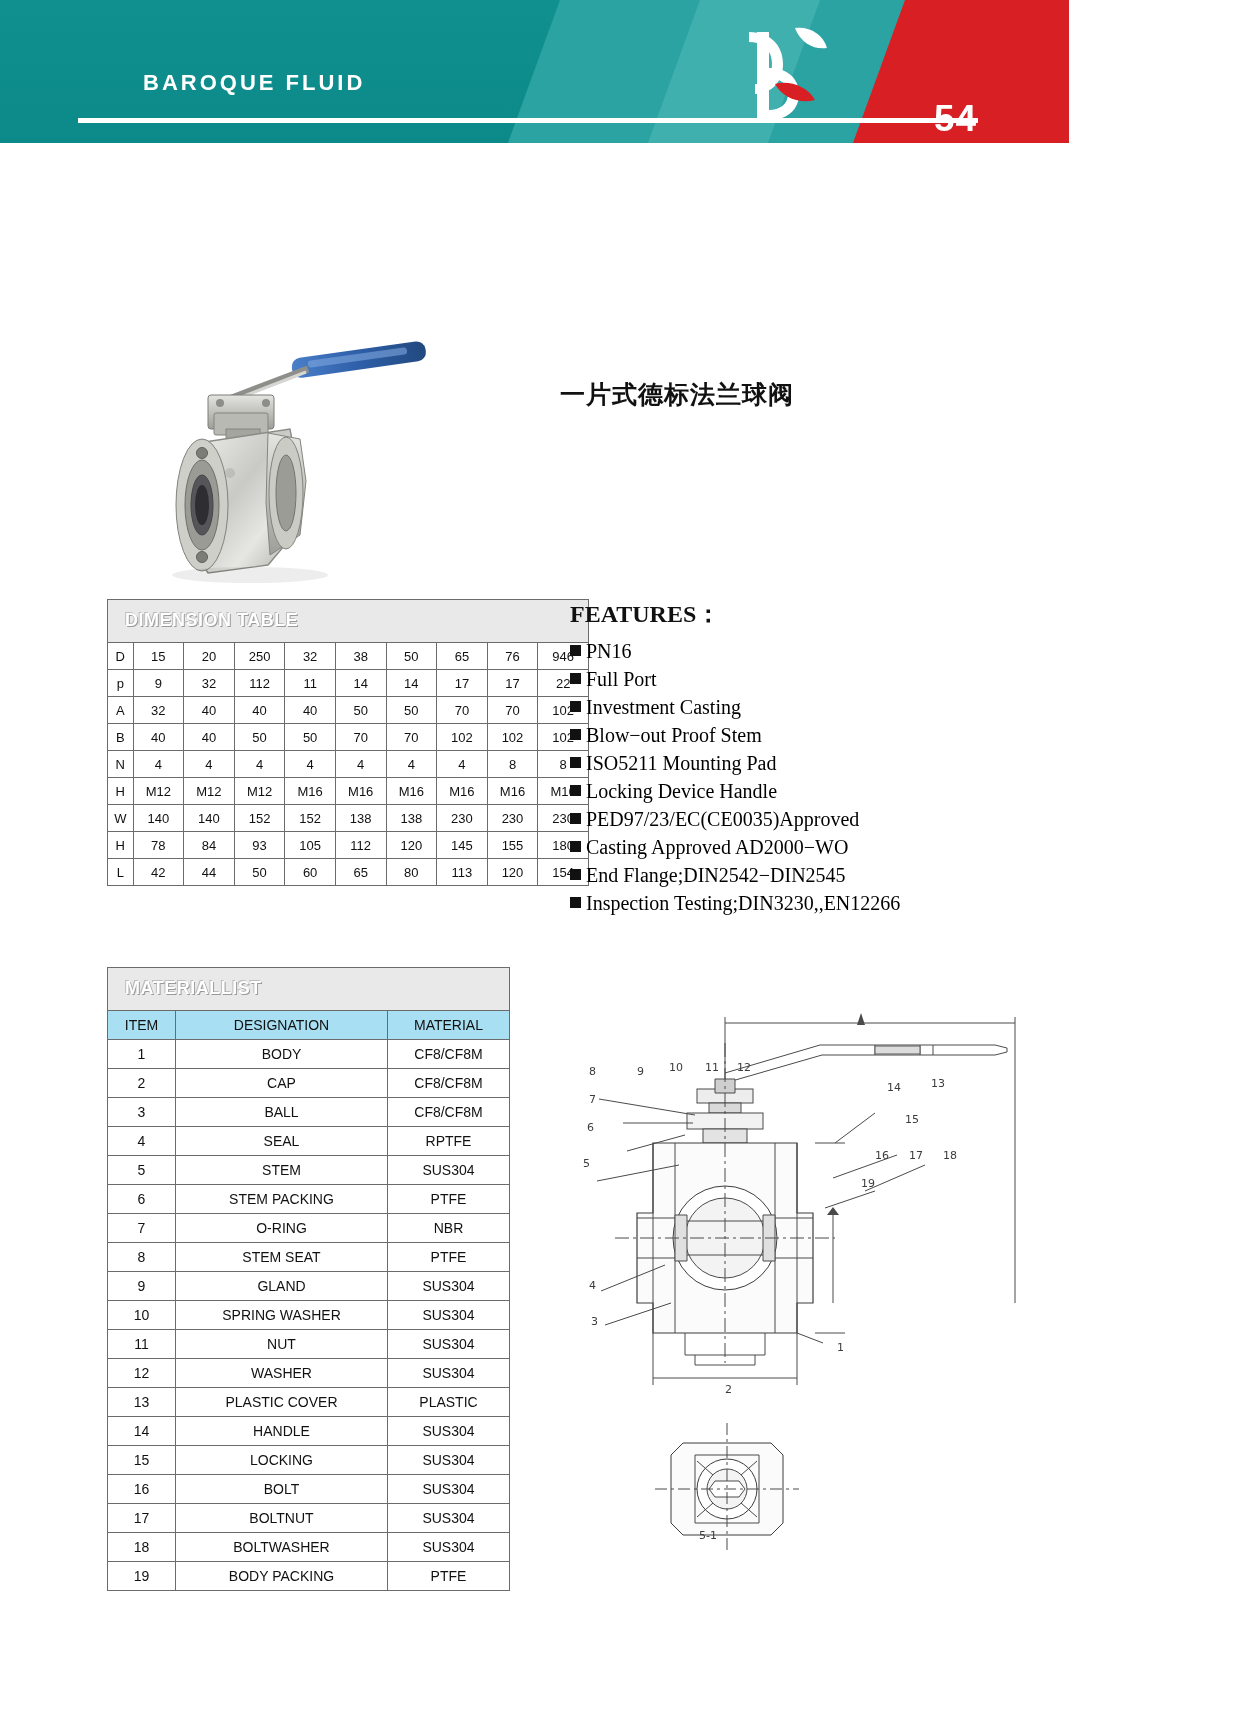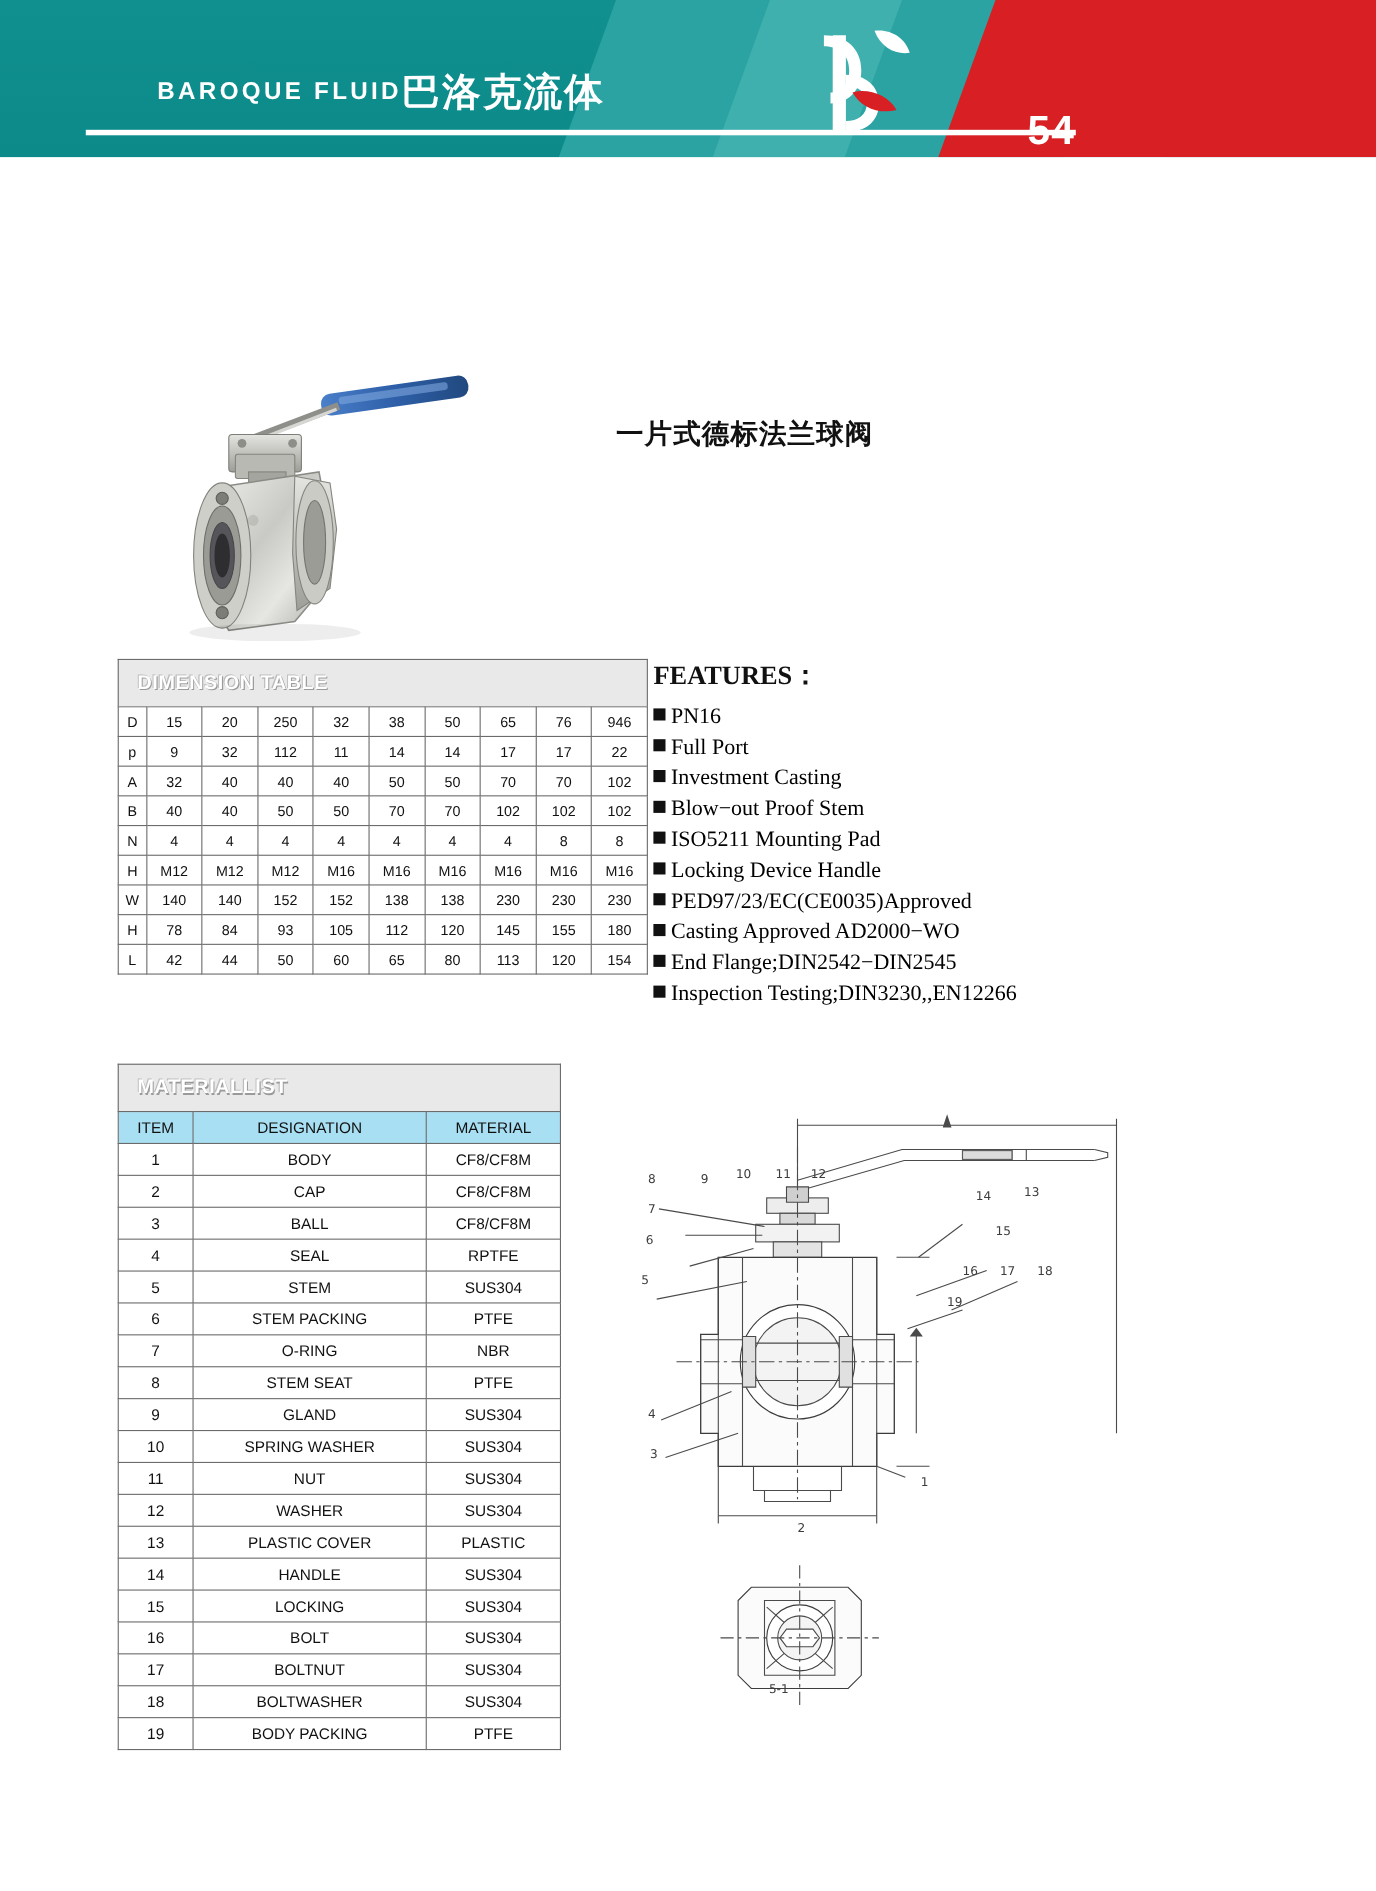--- a/index.html
+++ b/index.html
@@ -15,7 +15,7 @@
   
   .header {
     position:relative;
-    width:1251px; height:143px;
+    width:1069px; height:143px;
     background:#0f8f8f;
     overflow:hidden;
   }

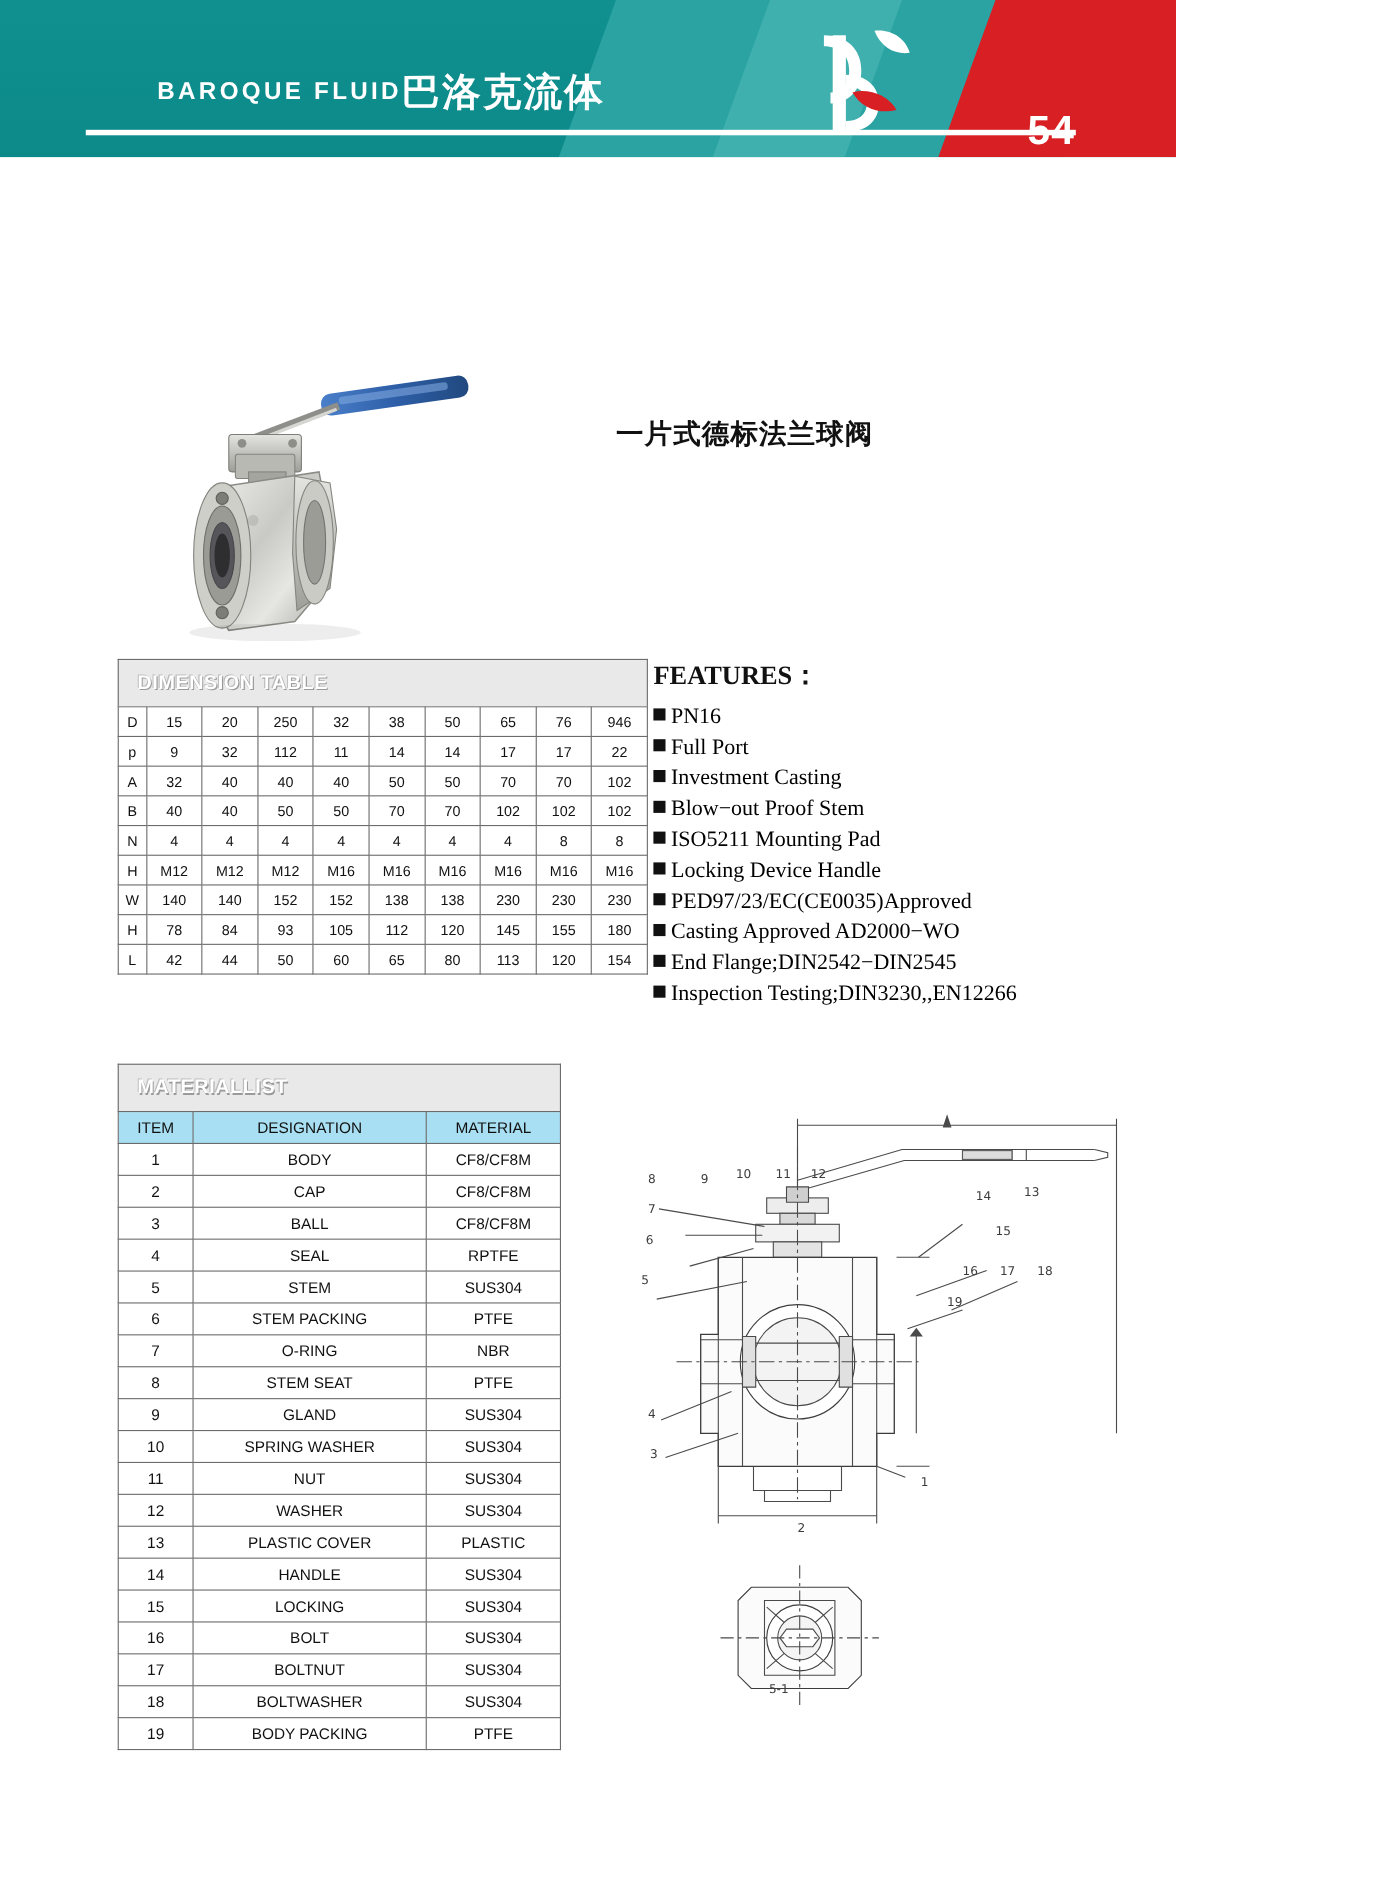--- a/index.html
+++ b/index.html
@@ -193,7 +193,6 @@
 
   <div class="hdr-white-line"></div>
   <div class="brand-en">BAROQUE FLUID</div>
-  <div class="brand-cn">巴洛克流体</div>
   <div class="page-num">54</div>
 </div>
 <div class="header-bottom-rule"></div>

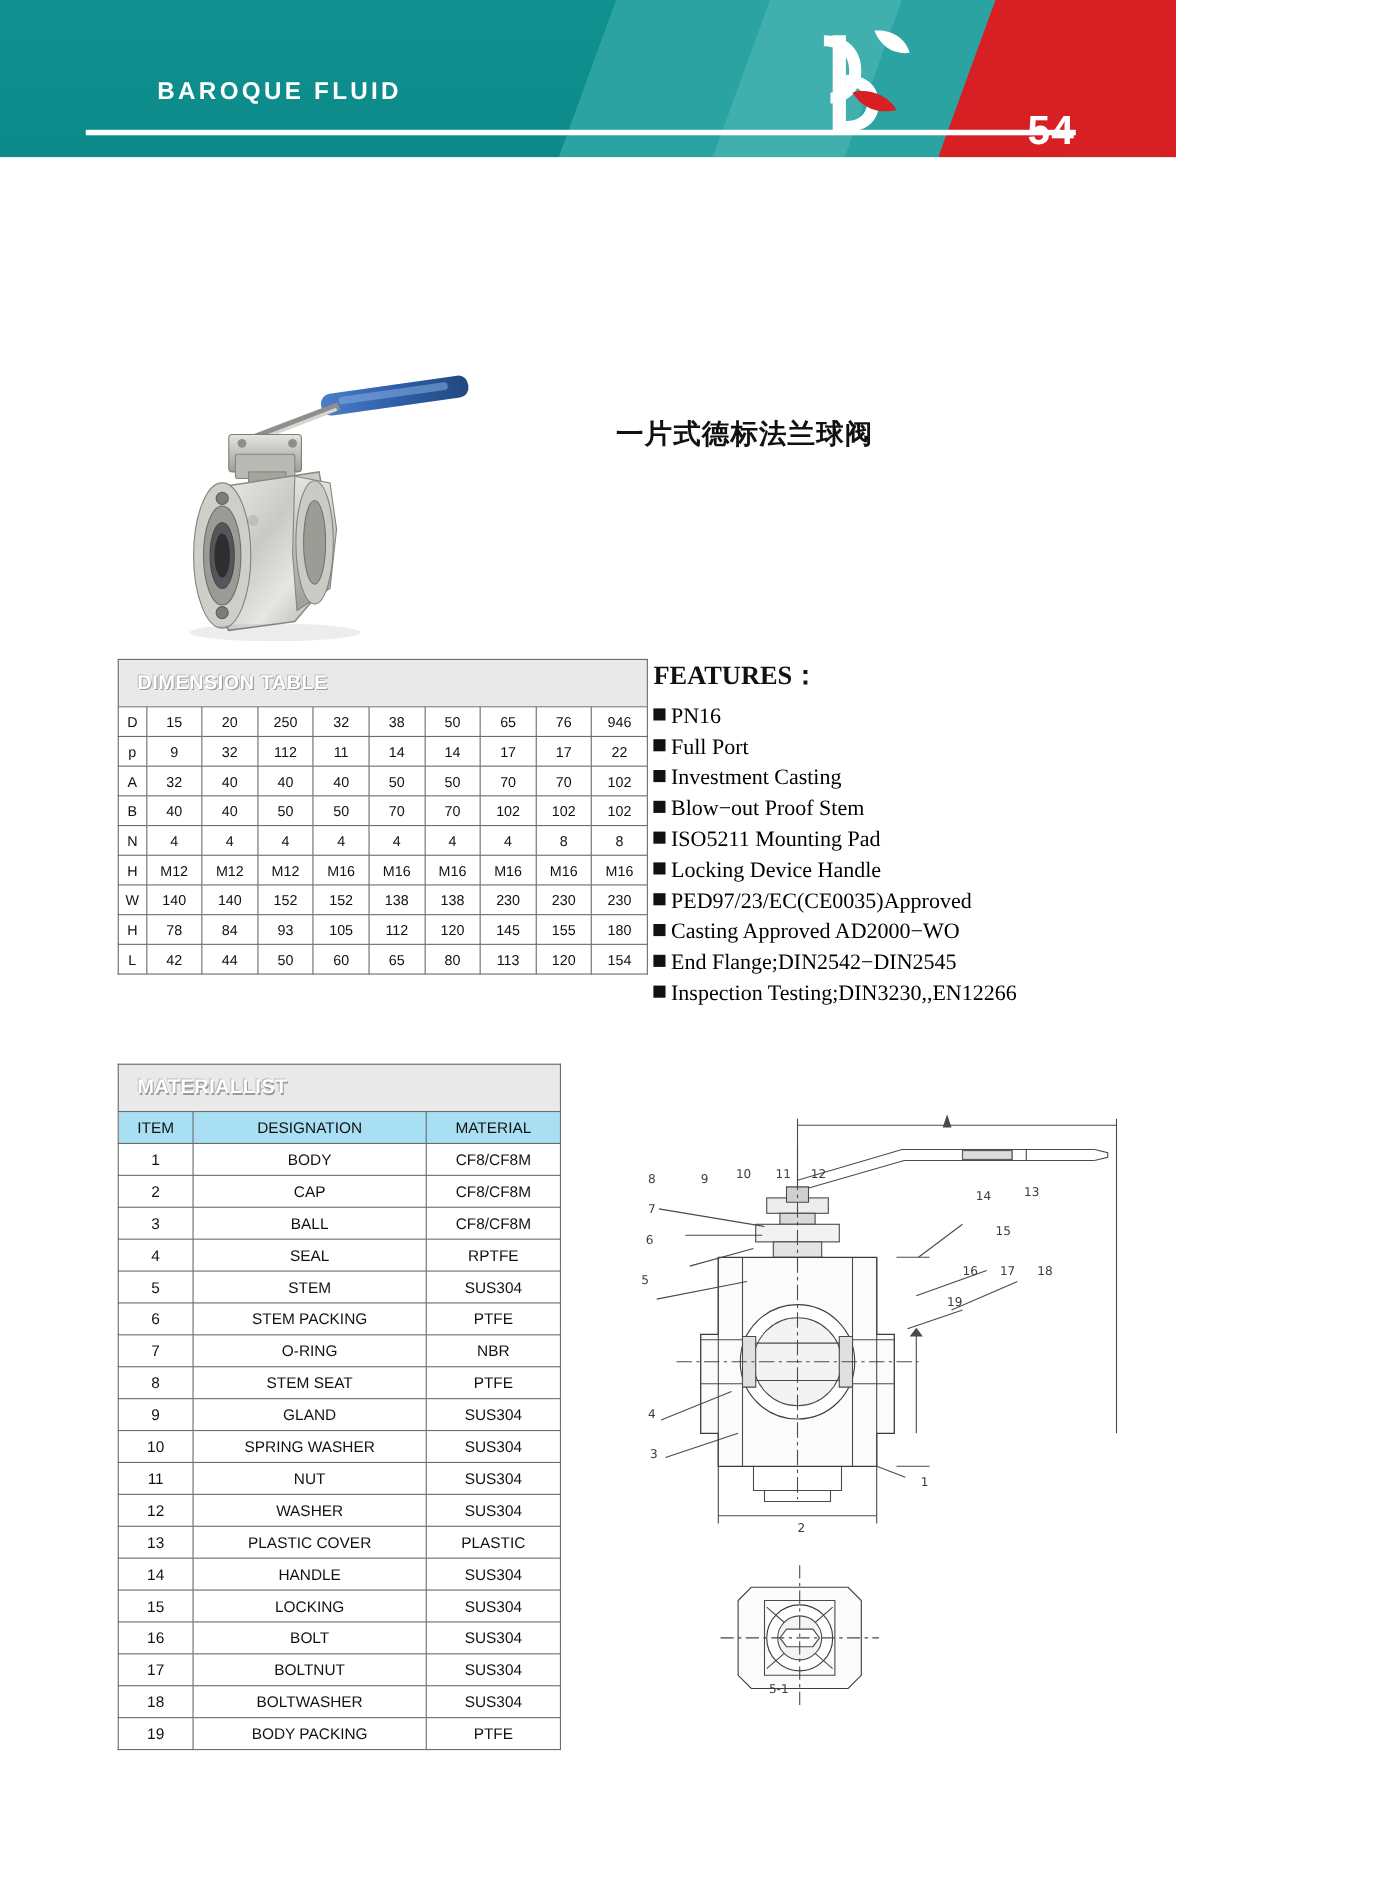--- a/index.html
+++ b/index.html
@@ -144,7 +144,7 @@
 
   
   .features {
-    position:absolute; left:594px; top:455px; width:640px;
+    position:absolute; left:570px; top:455px; width:640px;
   }
   .feat-title {
     font-family:"Liberation Serif", serif;

